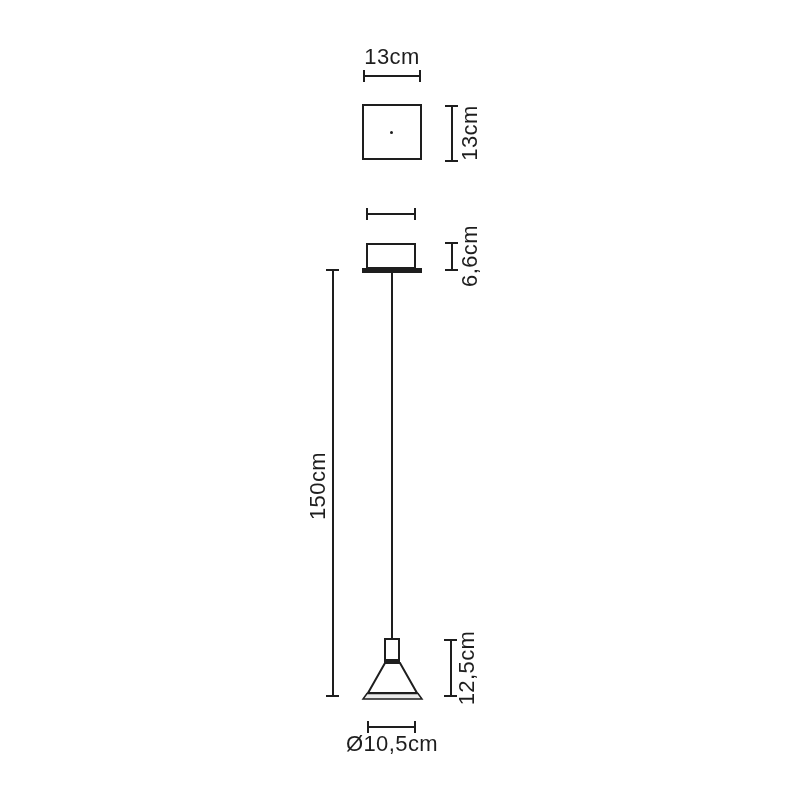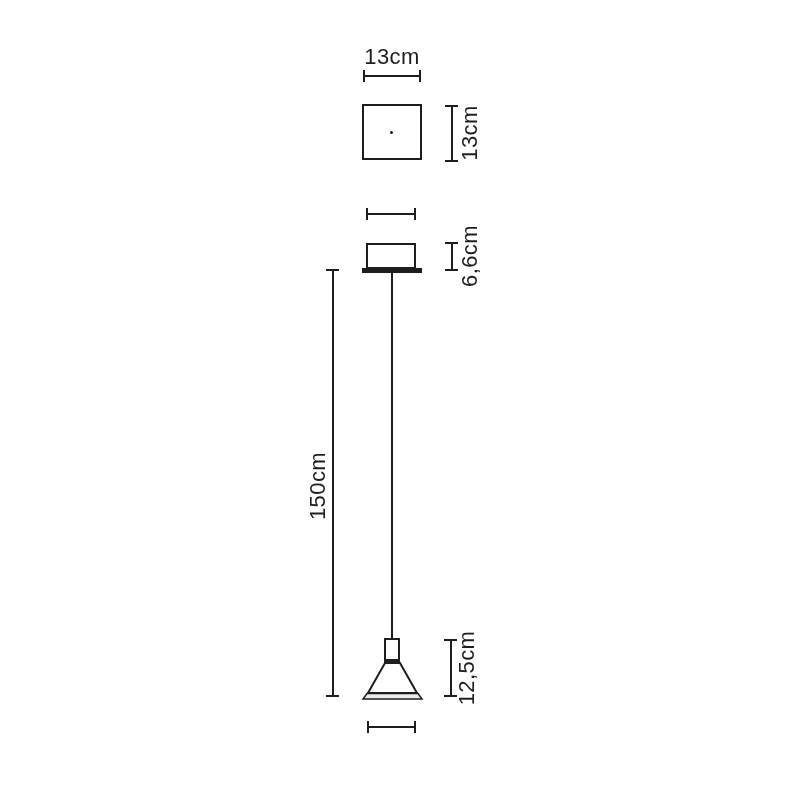--- a/index.html
+++ b/index.html
@@ -117,6 +117,7 @@
   <div class="label v" style="left:467px;top:668px">12,5cm</div>
 
   <div class="dimh" style="left:367px;top:721px;width:49px"></div>
+  <div class="label h" style="left:292px;top:733px;width:200px">Ø10,5cm</div>
 
 </div>
 

